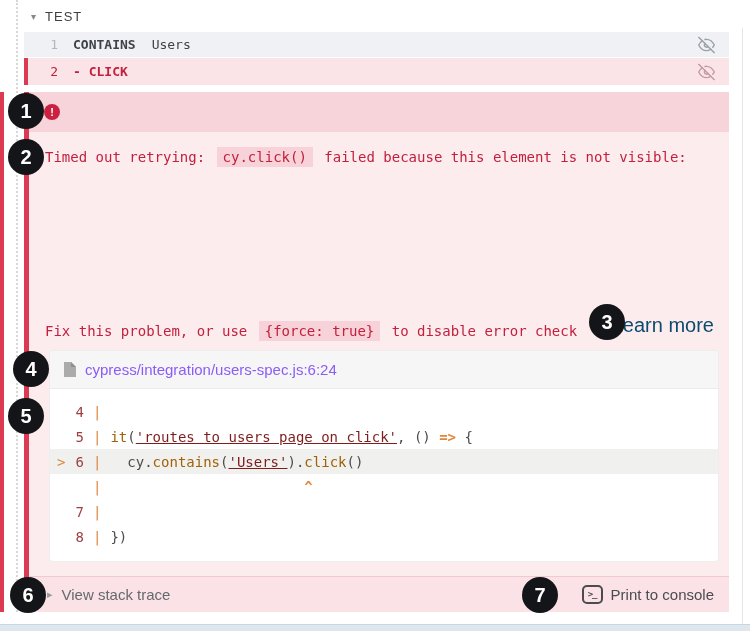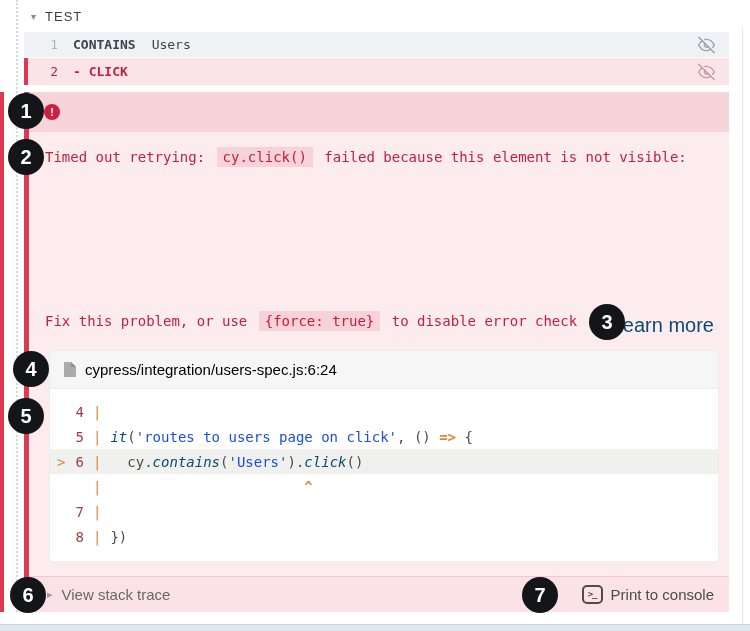--- a/index.html
+++ b/index.html
@@ -39,7 +39,7 @@
   .p1 { top:17px; }
   .p2 { top:57px; }
   .p3 { top:105px; line-height:31px; width:660px; white-space:normal; }
-  .p4 { top:181px; }
+  .p4 { top:191px; }
   .pill { background:#f8d2d9; border-radius:0; padding:2px 6px; margin:0 3px; white-space:pre; }
   .learn-more { position:absolute; right:15px; top:182px; color:#0c4a6e; font-family:"Liberation Sans", sans-serif;
                 font-size:20px; cursor:pointer; }

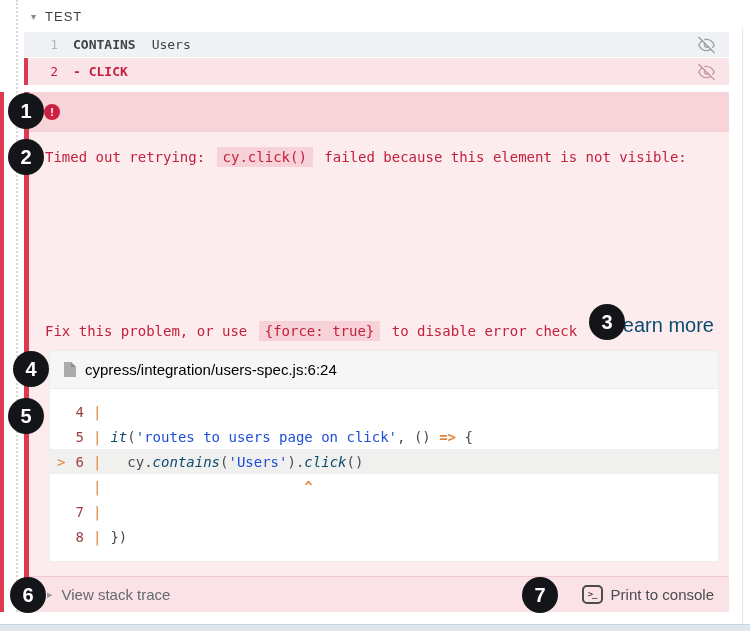--- a/index.html
+++ b/index.html
@@ -49,7 +49,7 @@
                 border:1px solid #ededed; border-radius:4px; overflow:hidden; }
   .frame-header { height:38px; background:#f6f6f6; border-bottom:1px solid #ececec; display:flex; align-items:center;
                   padding-left:14px; gap:9px; }
-  .file-link { color:#000000; font-size:15px; font-family:"Liberation Sans", sans-serif; cursor:pointer; }
+  .file-link { color:#8b5cf6; font-size:15px; font-family:"Liberation Sans", sans-serif; cursor:pointer; }
   .frame-code { padding-top:10px; }
   .code-line { display:flex; align-items:center; height:25px; font-family:"DejaVu Sans Mono", monospace;
                font-size:14px; color:#4c4c4c; }

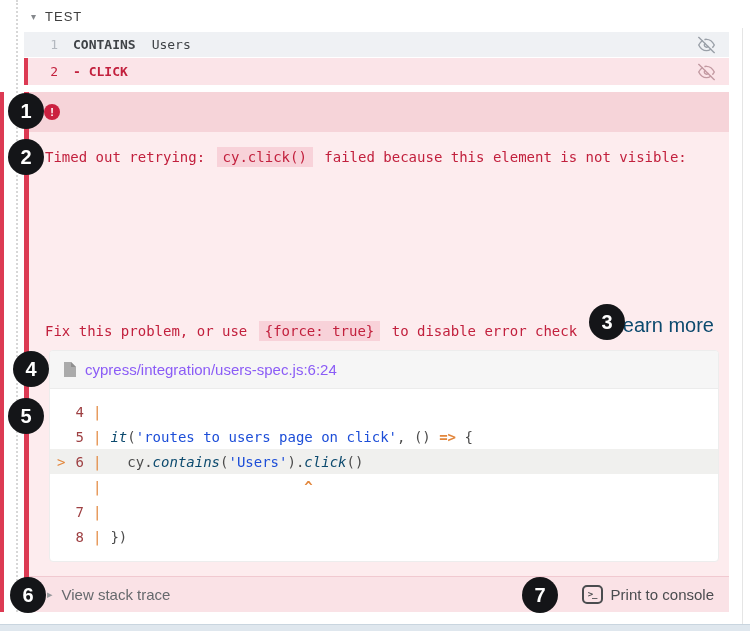--- a/index.html
+++ b/index.html
@@ -58,7 +58,7 @@
   .lnum { width:18px; text-align:right; color:#9e4043; }
   .pipe { margin-left:9px; color:#e2863b; }
   .toks { margin:0 0 0 9px; white-space:pre; font:inherit; }
-  .tok-kw { color:#0c4a6e;font-style:italic; }
+  .tok-kw { color:#a16207; }
   .tok-str { color:#1d4ed8; }
   .tok-pn { color:#4c4c4c; }
   .tok-arrow { color:#e2863b; font-weight:bold; }

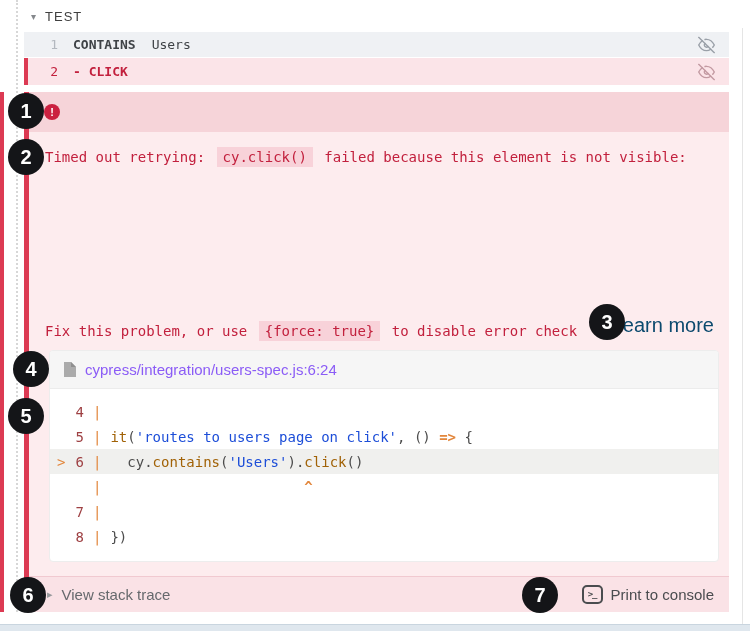--- a/index.html
+++ b/index.html
@@ -59,7 +59,7 @@
   .pipe { margin-left:9px; color:#e2863b; }
   .toks { margin:0 0 0 9px; white-space:pre; font:inherit; }
   .tok-kw { color:#a16207; }
-  .tok-str { color:#1d4ed8; }
+  .tok-str { color:#7f1d1d;text-decoration:underline; }
   .tok-pn { color:#4c4c4c; }
   .tok-arrow { color:#e2863b; font-weight:bold; }
 

